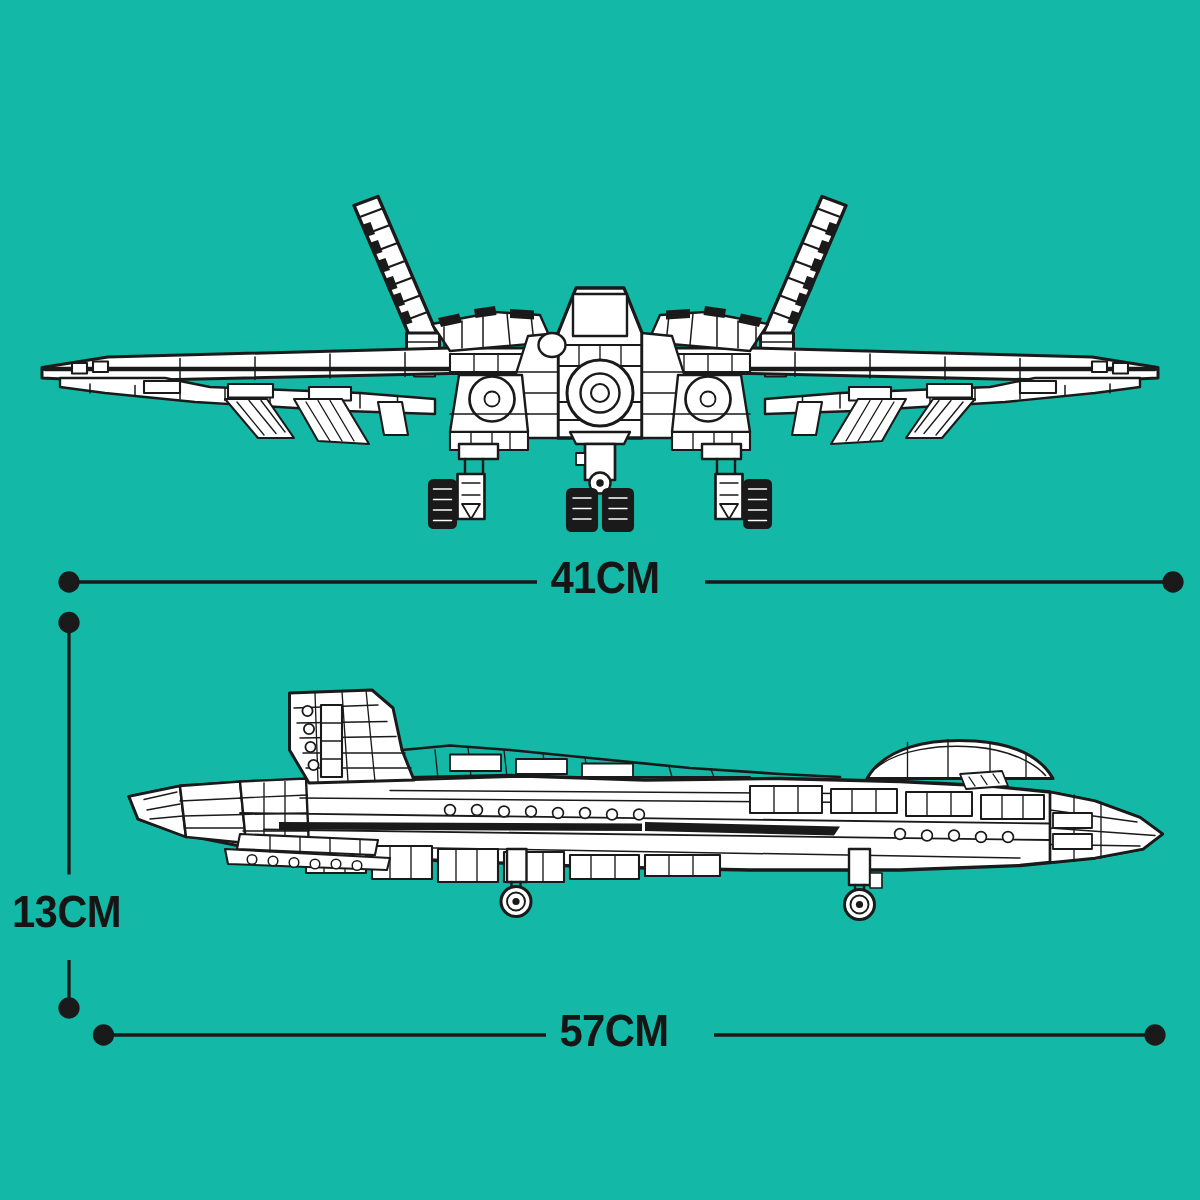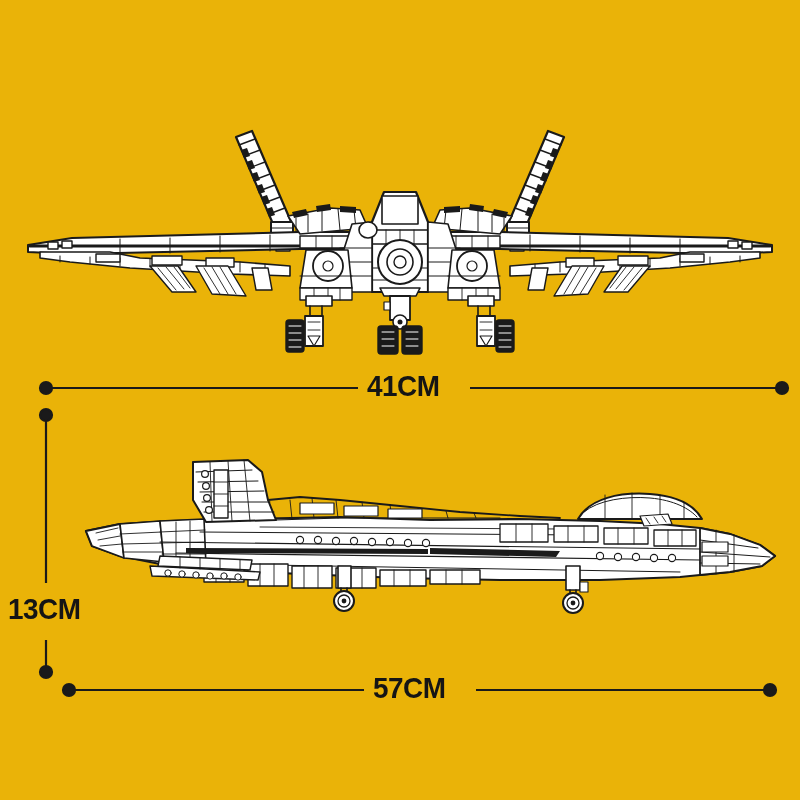--- a/index.html
+++ b/index.html
@@ -11,7 +11,7 @@
     position: relative;
     width: 800px;
     height: 800px;
-    background: #eab308;
+    background: #14b8a6;
     overflow: hidden;
     font-family: "Liberation Sans", sans-serif;
   }

